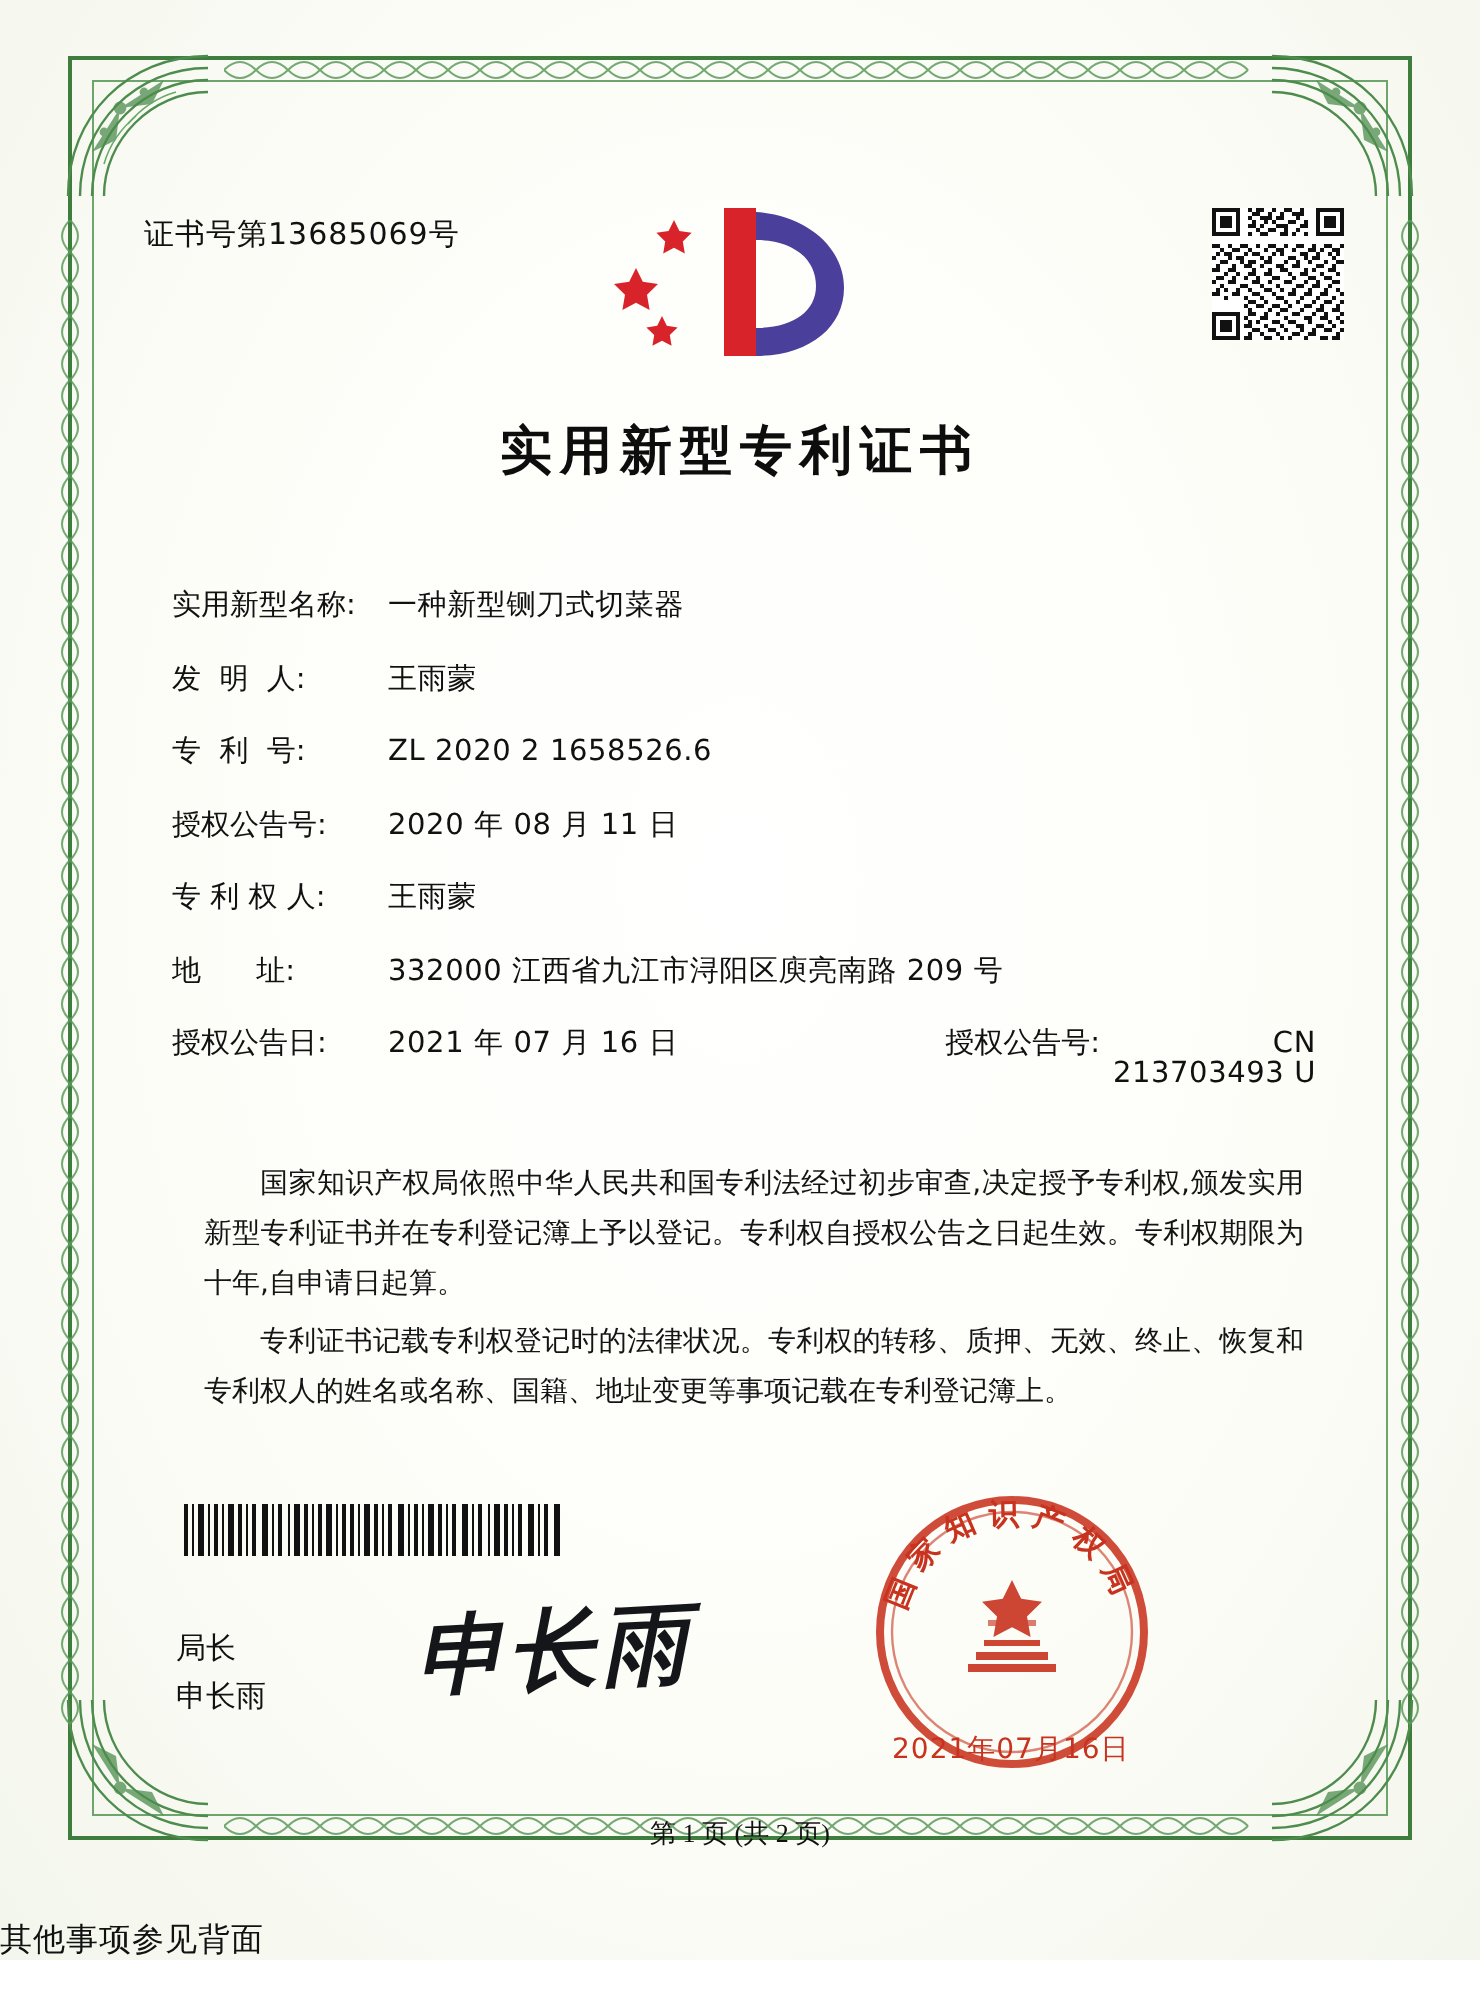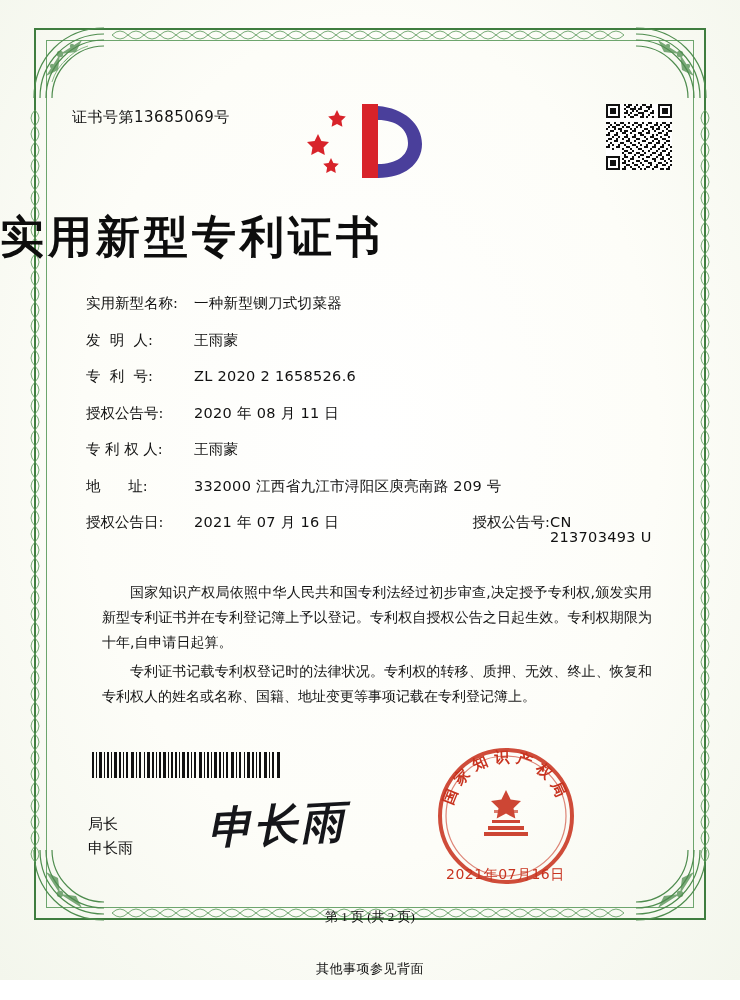--- a/index.html
+++ b/index.html
@@ -57,8 +57,9 @@
 
   .title{
     position:absolute;left:0;right:0;top:208px;
+    text-align:center;
     font-family:"DejaVu Sans","Liberation Sans",sans-serif;
-    font-size:44px;font-weight:bold;letter-spacing:4px;
+    font-size:26px;font-weight:bold;letter-spacing:4px;
     color:#0d0d0d;
   }
 

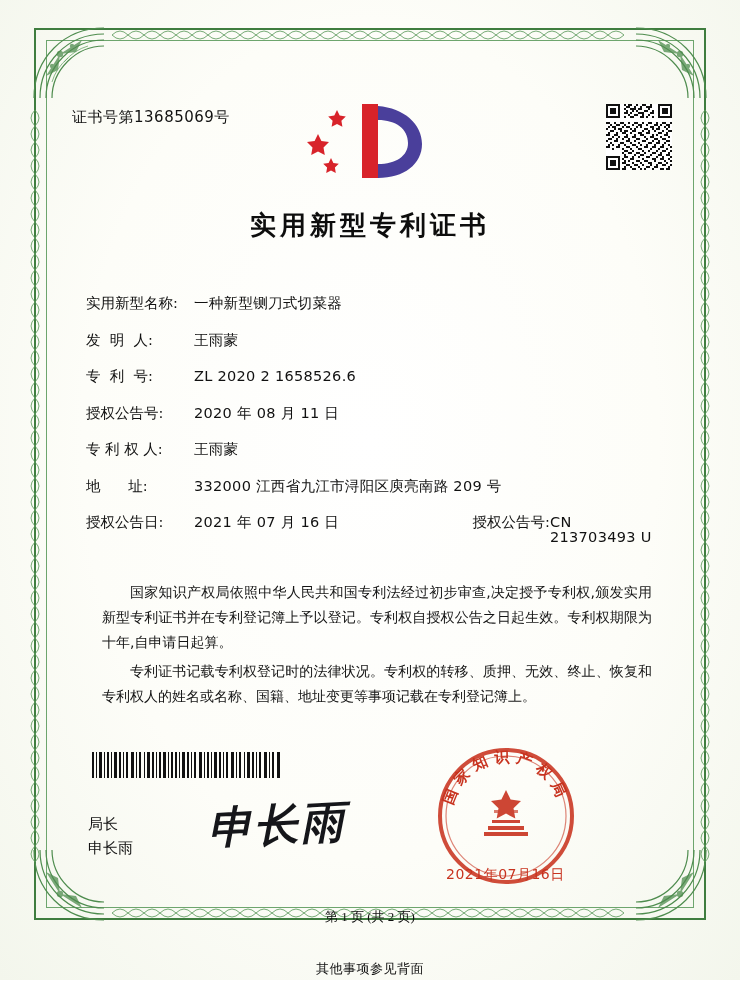--- a/index.html
+++ b/index.html
@@ -80,7 +80,7 @@
   .val{flex:1;letter-spacing:.3px;}
   .row.dual .val{flex:none;width:232px;}
   .row.dual .lab2{width:124px;flex:none;letter-spacing:0;white-space:pre;text-align:right;}
-  .row.dual .val2{flex:1;letter-spacing:.3px;}
+  .row.dual .val2{flex:1;letter-spacing:.3px;text-align:right;}
 
   
   .paras{

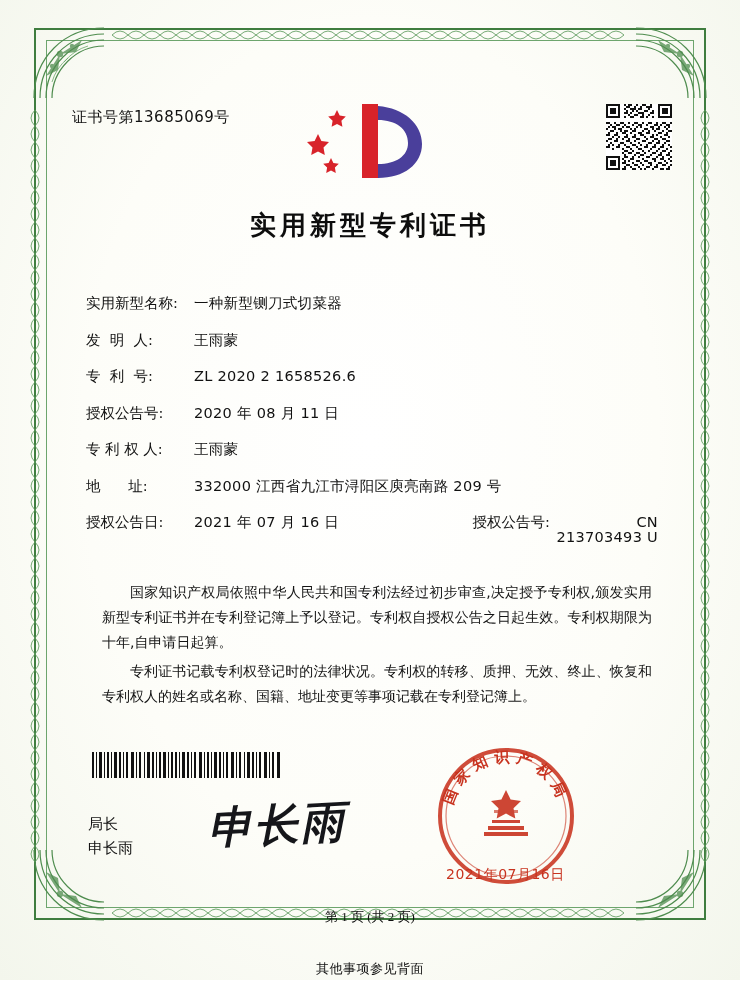--- a/index.html
+++ b/index.html
@@ -123,8 +123,8 @@
     font-size:13px;color:#111;font-family:Liberation Serif, serif;
   }
   .footnote{
-    position:absolute;left:0;right:0;top:960px;text-align:center;
-    font-size:13px;color:#111;letter-spacing:.5px;
+    position:absolute;left:0;right:0;top:960px;text-align:left;
+    font-size:16px;color:#111;letter-spacing:.5px;
   }
 </style>
 </head>

